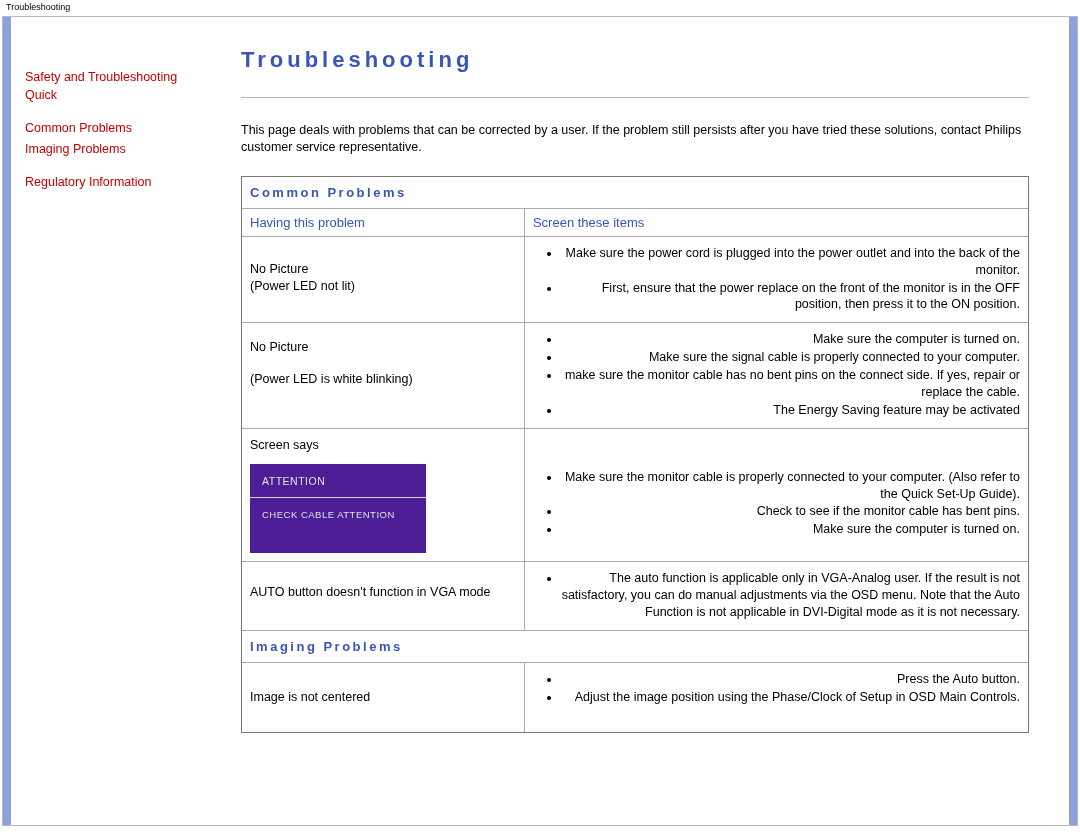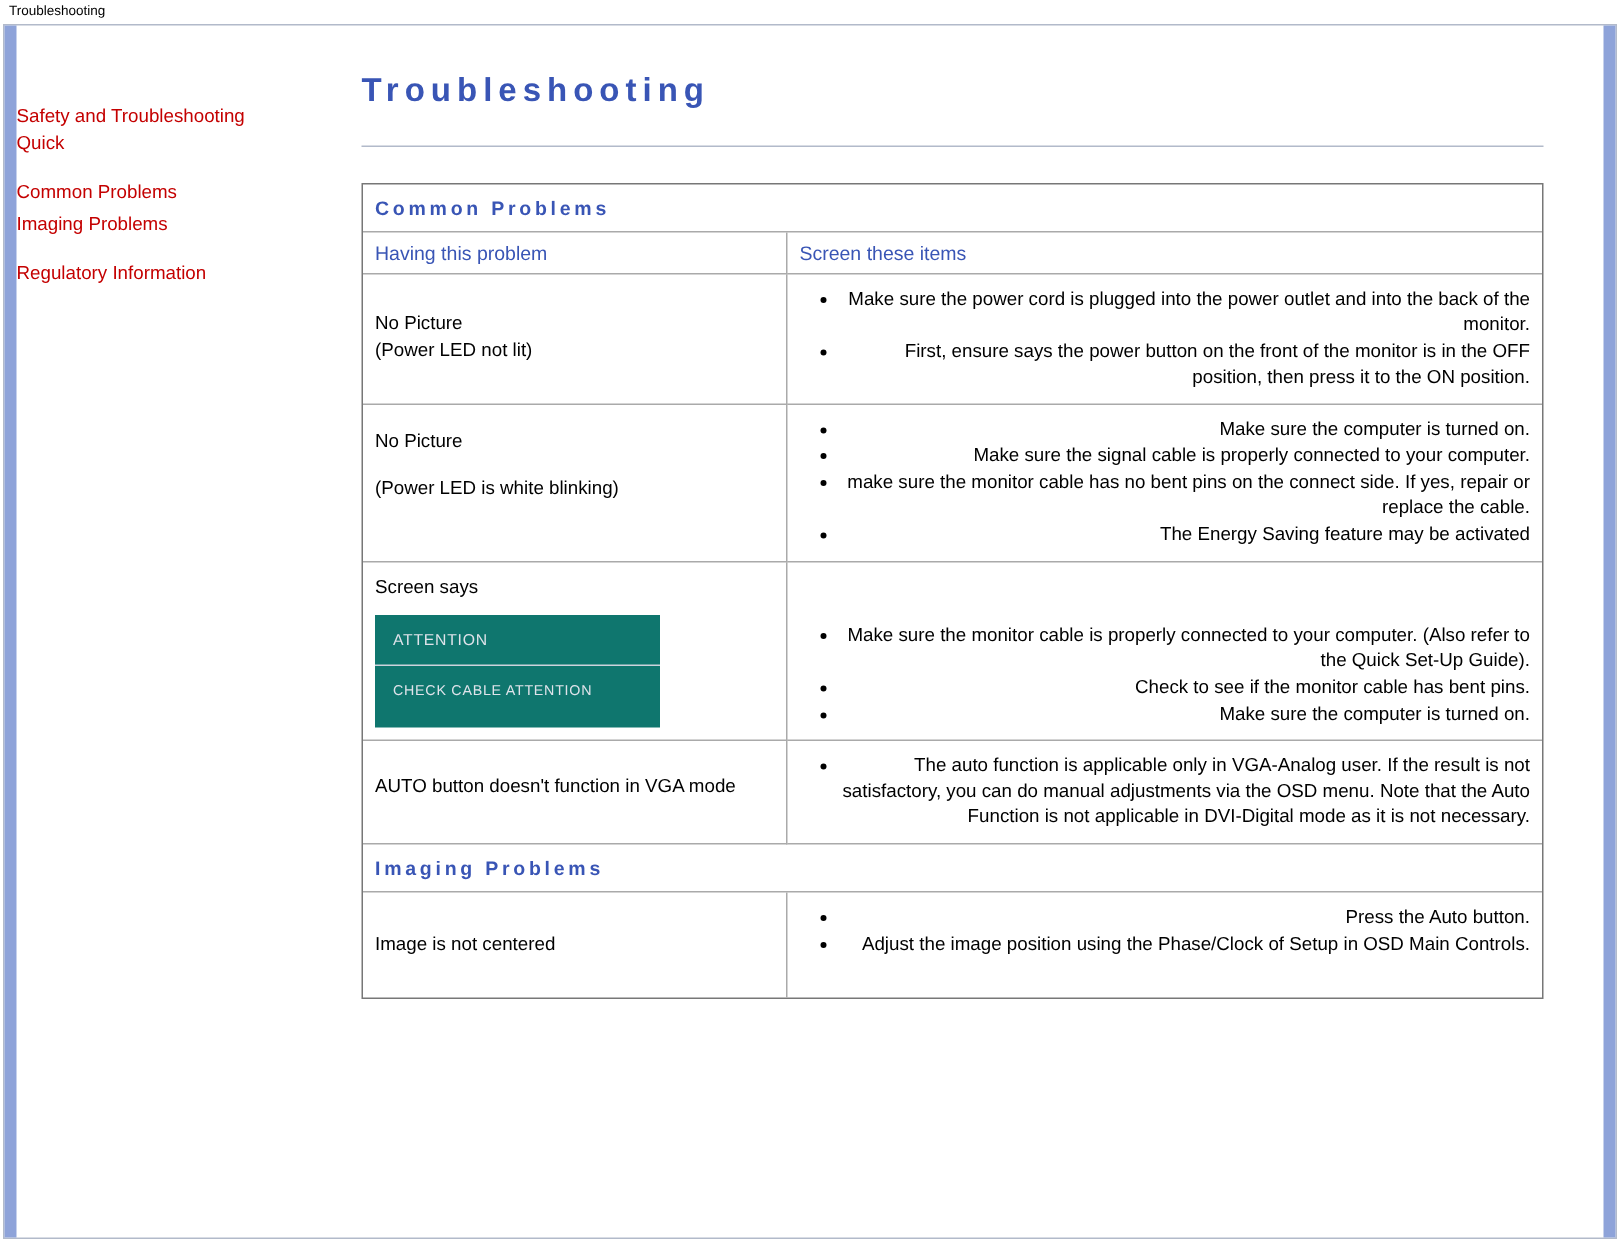--- a/index.html
+++ b/index.html
@@ -29,7 +29,7 @@
   .sidebar {
     width: 200px;
     flex-shrink: 0;
-    padding: 52px 14px 10px 0;
+    padding: 52px 14px 10px 14px;
   }
   .sidebar a {
     color: #c40000;

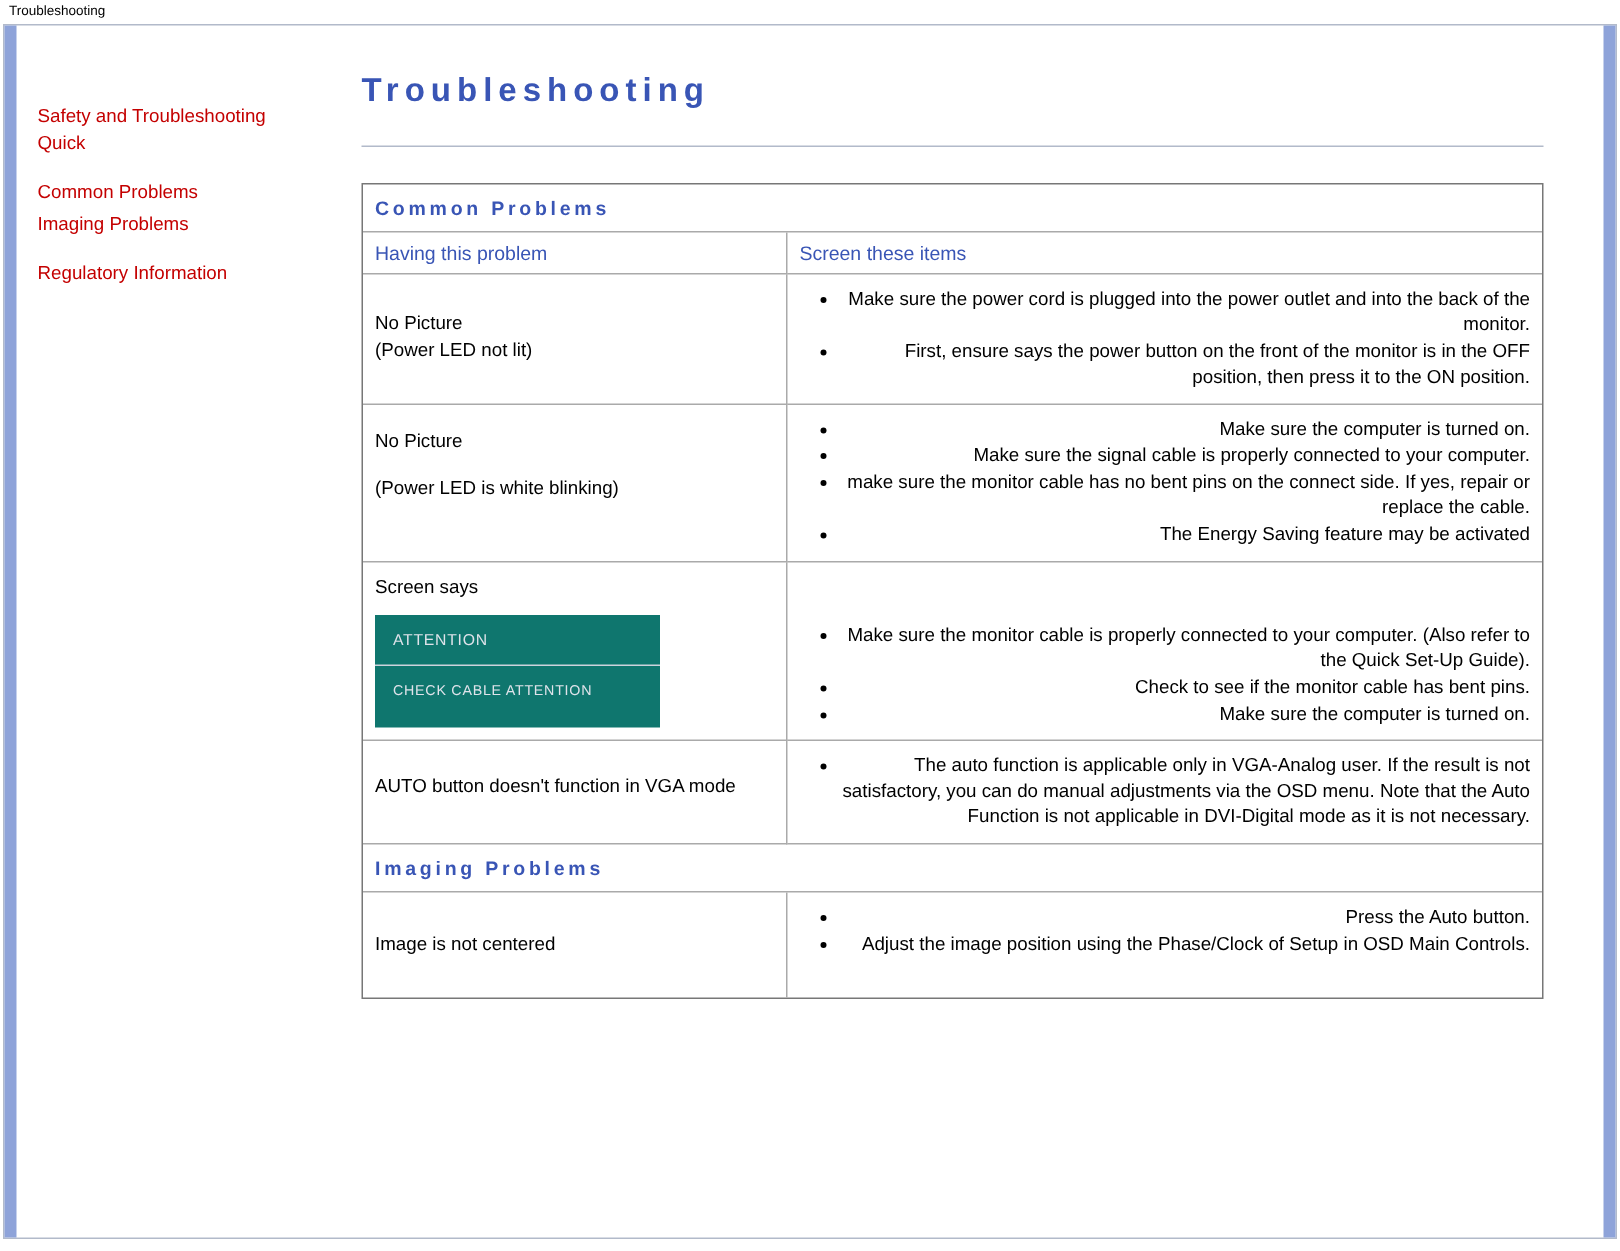--- a/index.html
+++ b/index.html
@@ -144,6 +144,7 @@
   <main class="main">
     <h1 class="page-title">Troubleshooting</h1>
     <hr class="hr-line">
+    <p class="intro">This page deals with problems that can be corrected by a user. If the problem still persists after you have tried these solutions, contact Philips customer service representative.</p>
 
     <table class="outer-table" cellspacing="0">
 

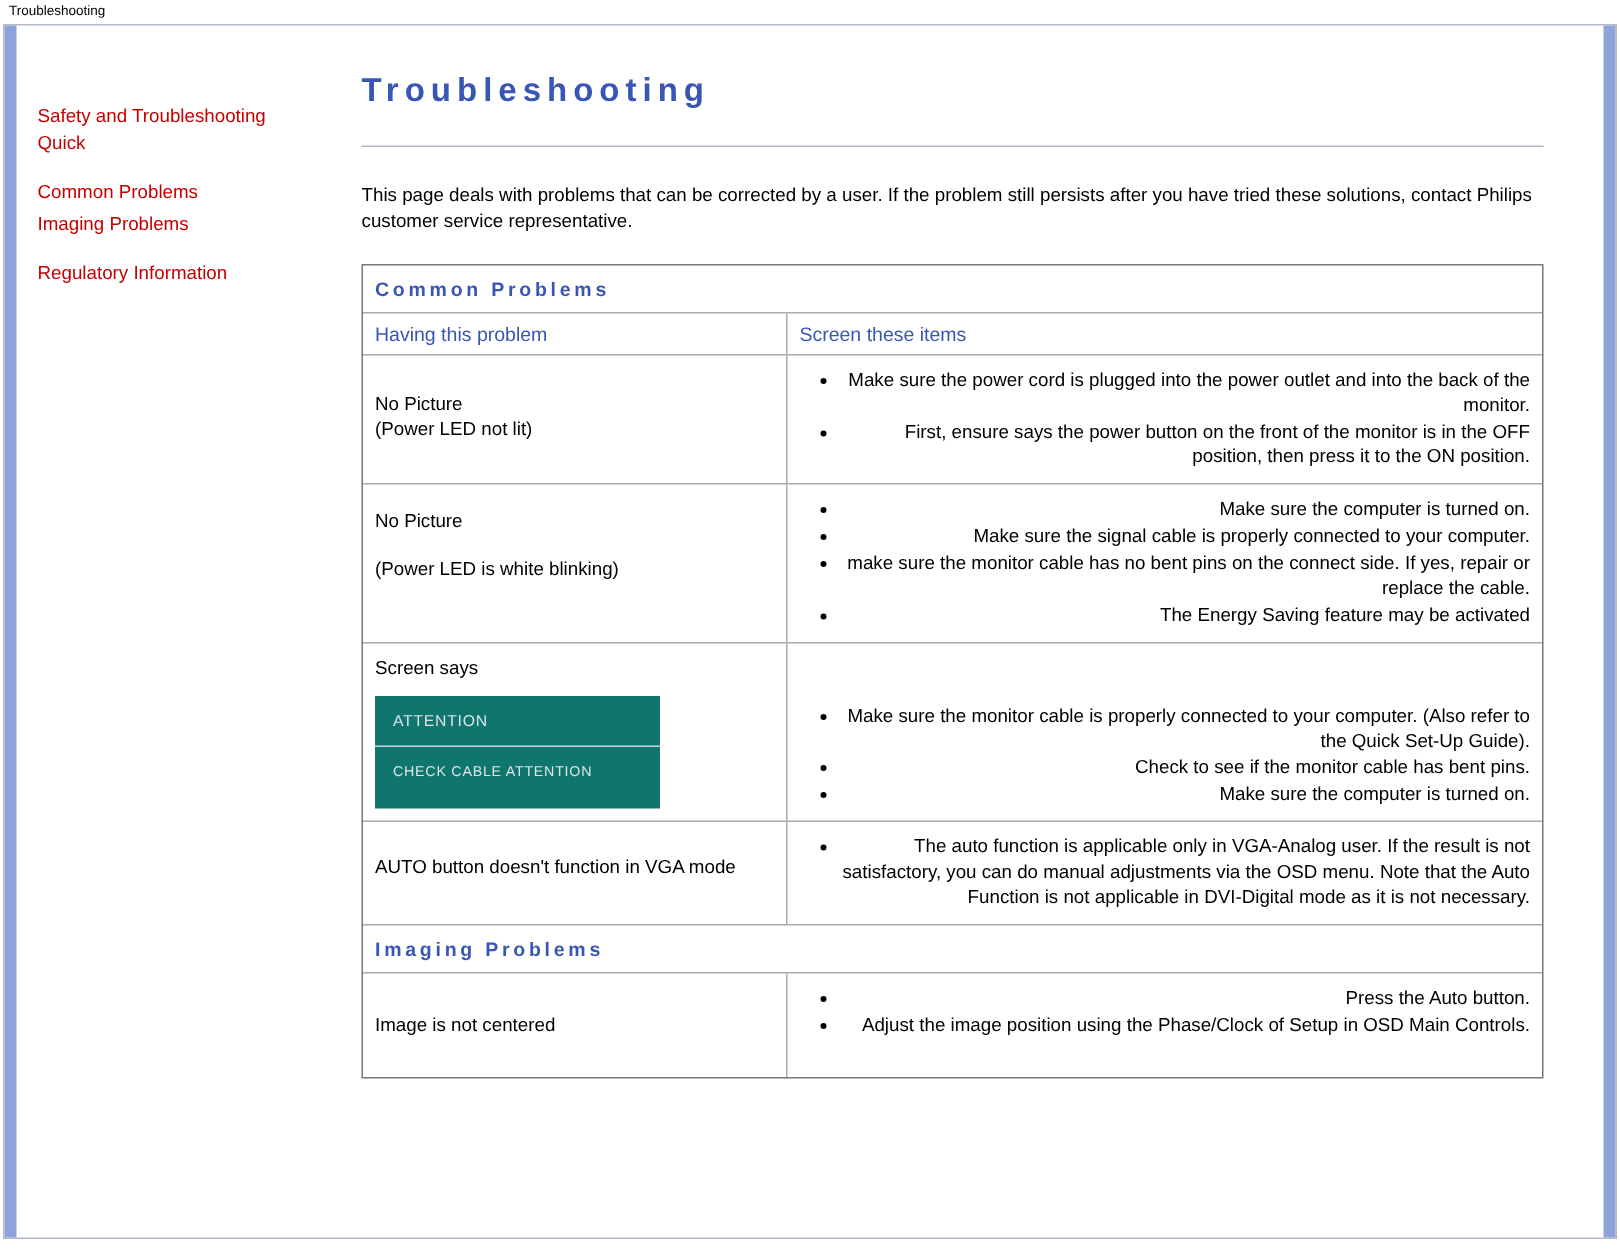--- a/index.html
+++ b/index.html
@@ -169,7 +169,7 @@
         <td class="sol-col">
           <ul class="solutions">
             <li>Make sure the power cord is plugged into the power outlet and into the back of the monitor.</li>
-            <li>First, ensure says the power button on the front of the monitor is in the OFF position, then press it to the ON position.</li>
+            <li>First, ensure that the power replace on the front of the monitor is in the OFF position, then press it to the ON position.</li>
           </ul>
         </td>
       </tr>

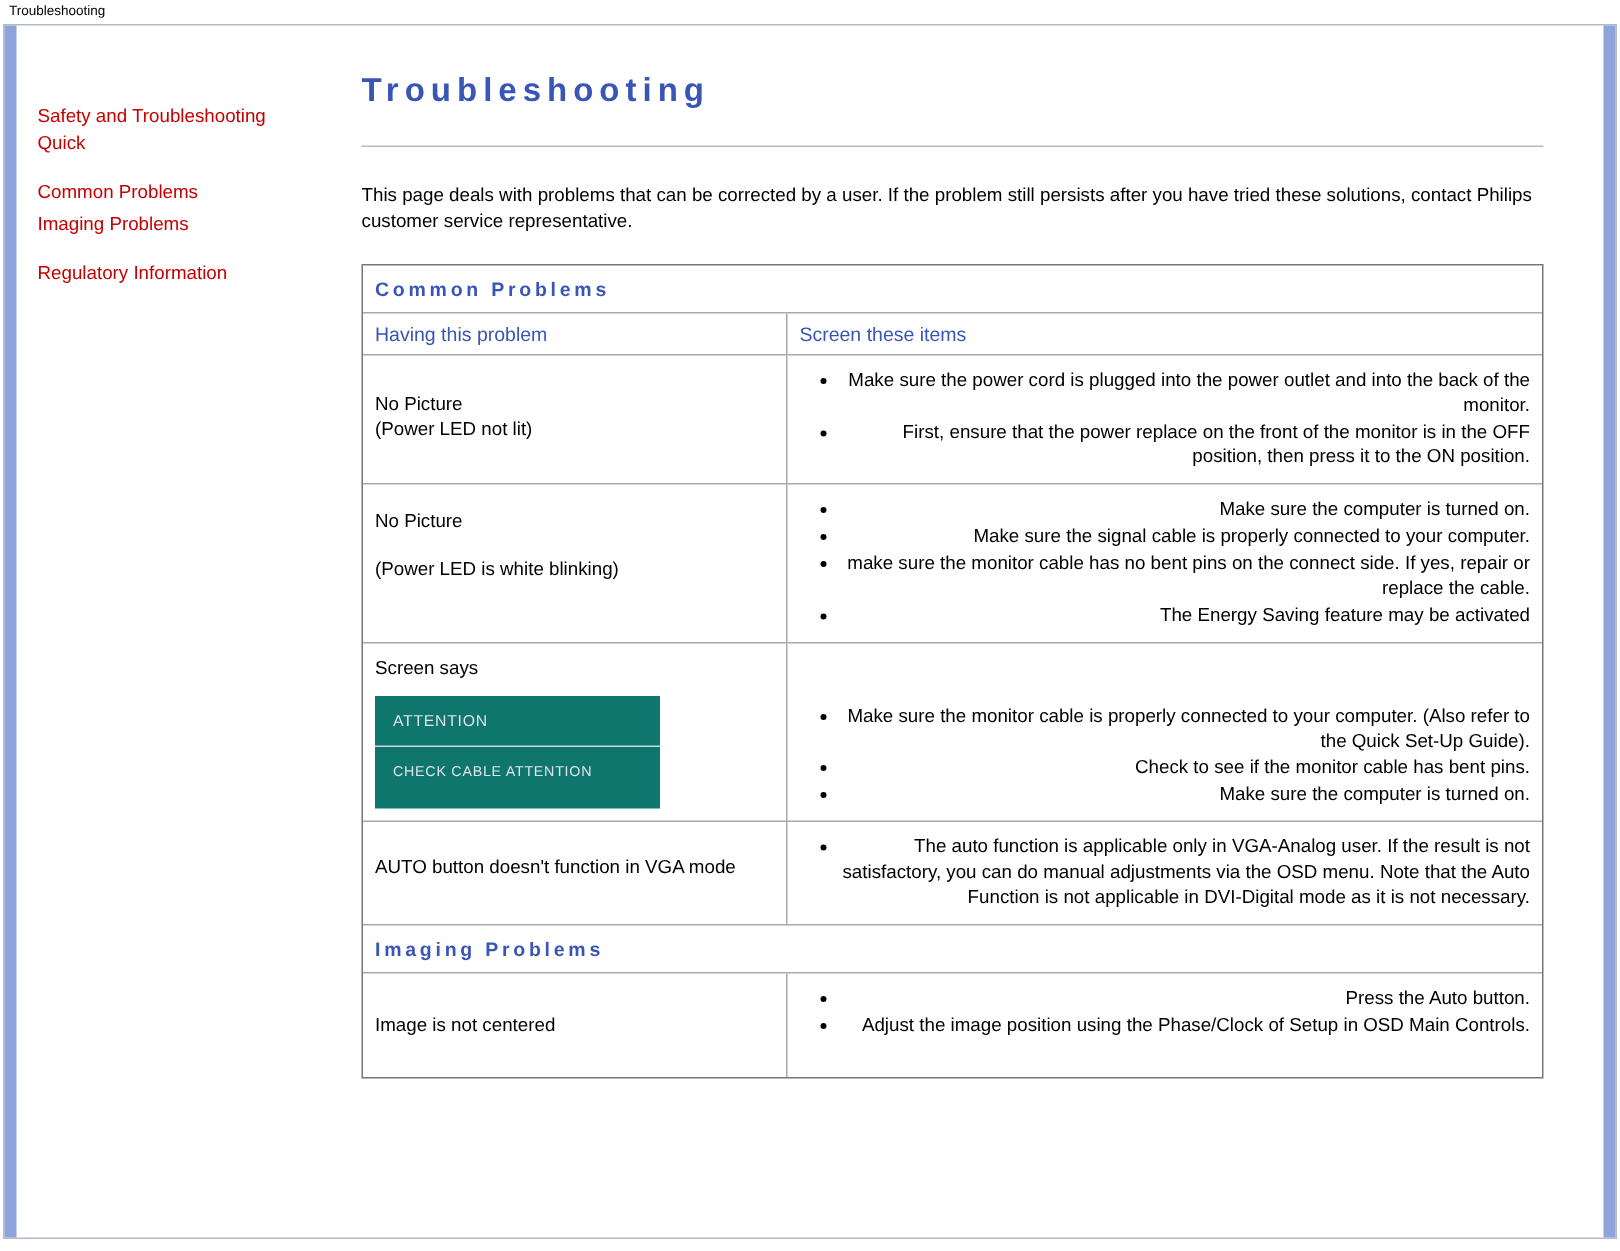--- a/index.html
+++ b/index.html
@@ -105,10 +105,10 @@
   }
   ul.solutions li { margin-bottom: 1px; text-align: right; }
   .attention-box {
-    background: #0f766e;
-    width: 190px;
+    background: #4c1d95;
+    width: 176px;
     margin-top: 10px;
-    padding-bottom: 14px;
+    padding-bottom: 28px;
   }
   .attention-top {
     color: #dfe3ea;

